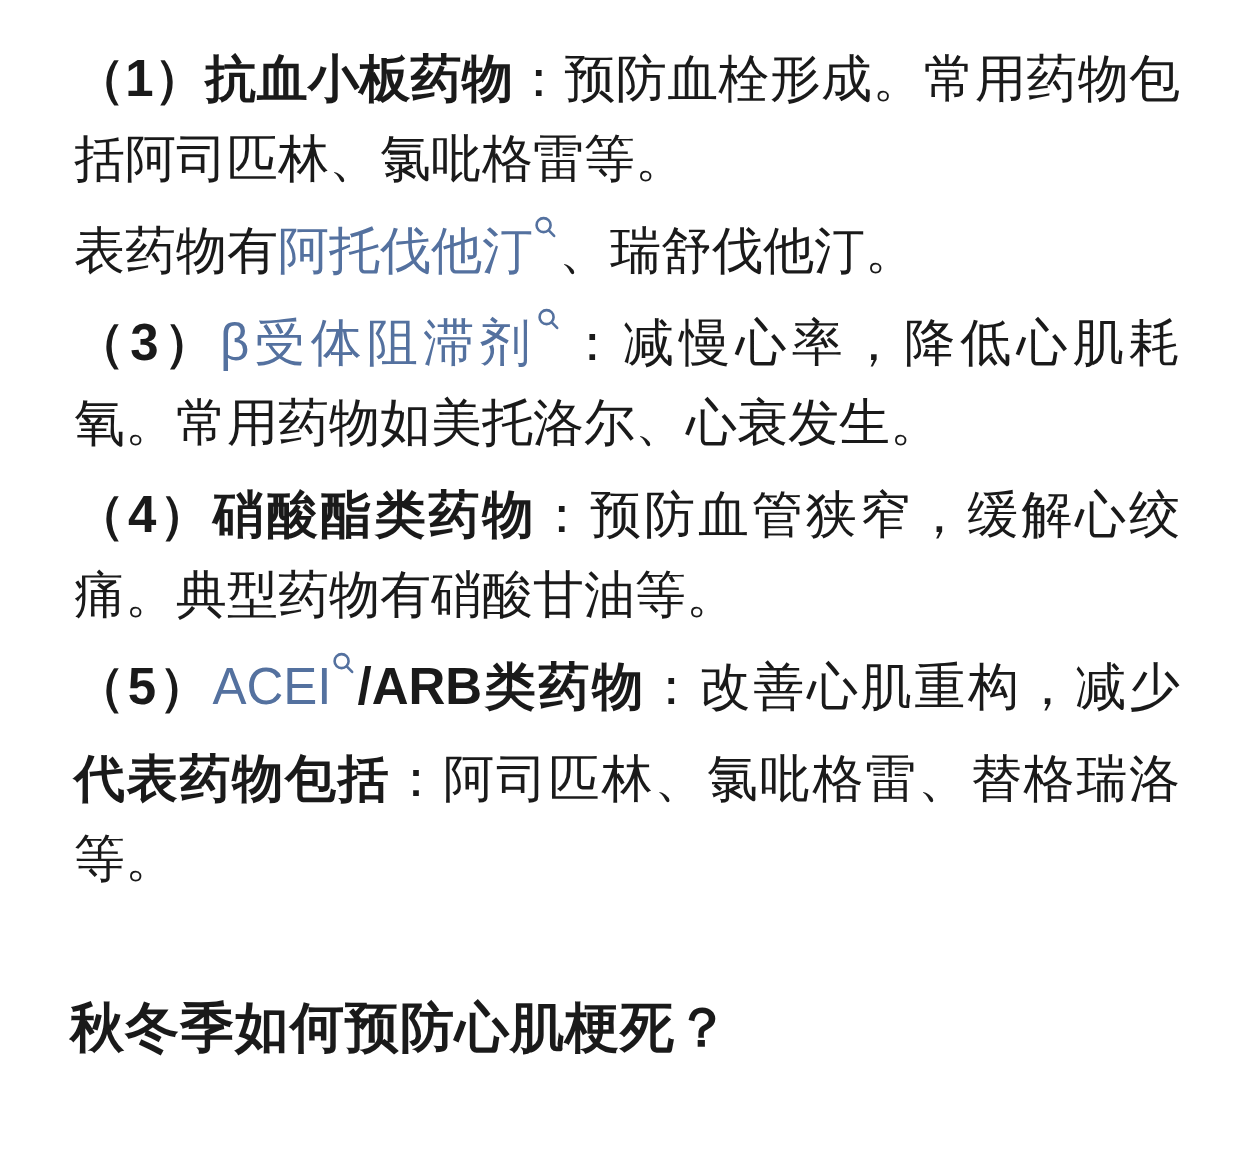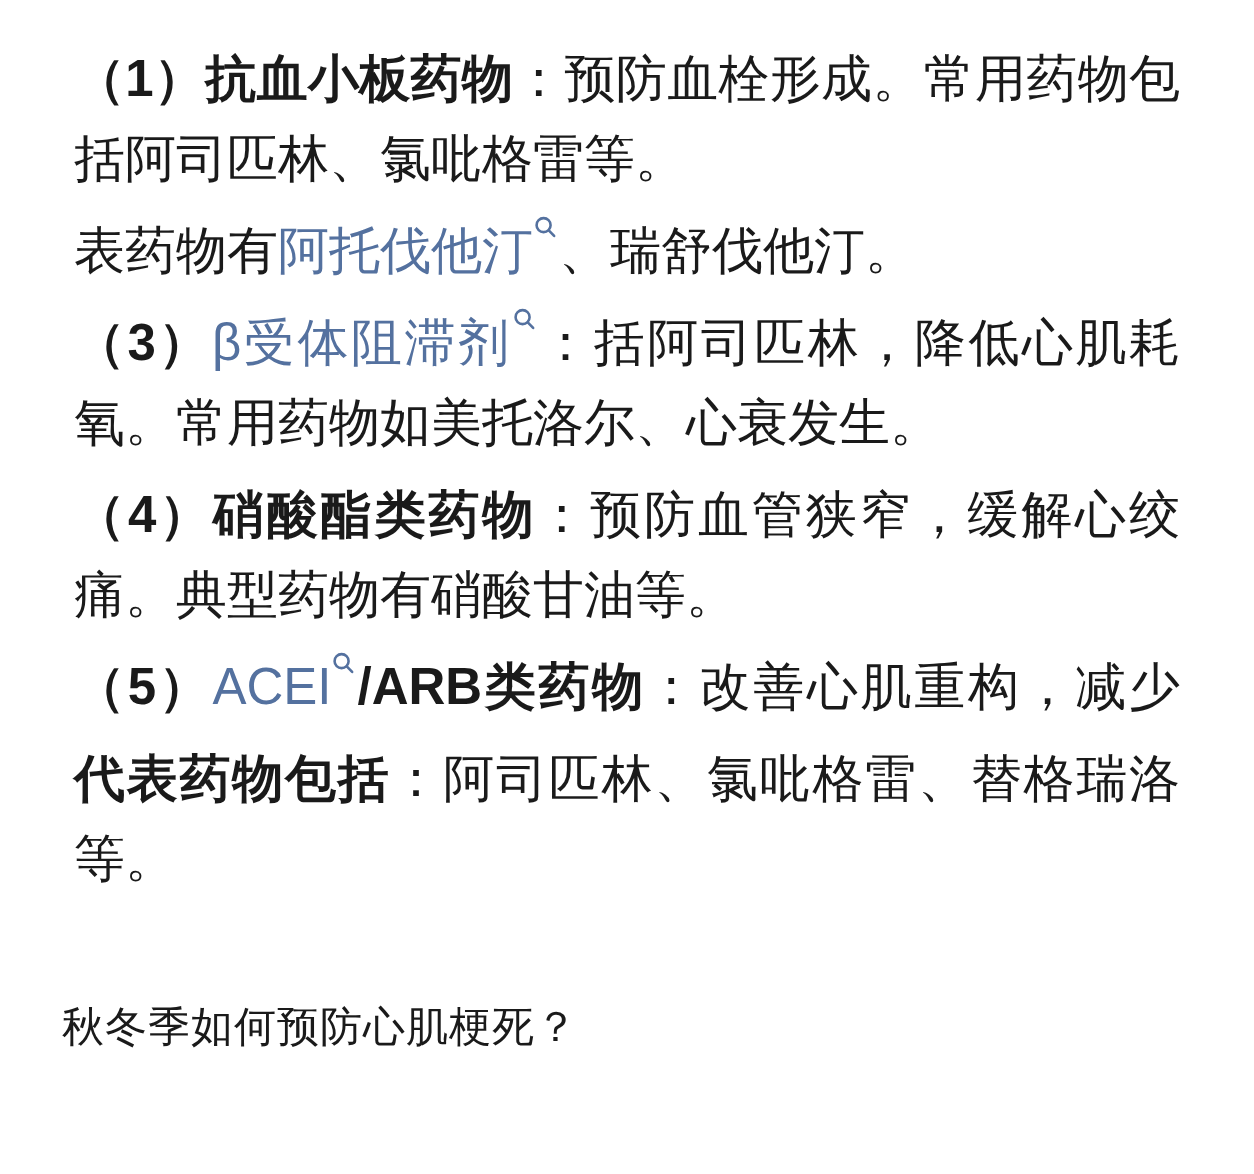--- a/index.html
+++ b/index.html
@@ -53,7 +53,7 @@
         <div class="line fill"><span class="seg bold">（3）</span><span class="seg link-bold">β受体阻滞剂</span><span class="search-sup"><svg viewBox="0 0 24 26" width="23" height="25" fill="none">
               <circle cx="10" cy="9.5" r="7.3" stroke="currentColor" stroke-width="2.7"></circle>
               <line x1="15.4" y1="15" x2="21" y2="20.8" stroke="currentColor" stroke-width="2.7" stroke-linecap="round"></line>
-            </svg></span><span class="seg normal">：</span><span class="seg normal">括阿司匹林，降低心肌耗</span></div>
+            </svg></span><span class="seg normal">：</span><span class="seg normal">减慢心率，降低心肌耗</span></div>
         <div class="line"><span class="seg normal">氧。常用药物如美托洛尔、心衰发生。</span></div>
       </div>
       <div class="para">

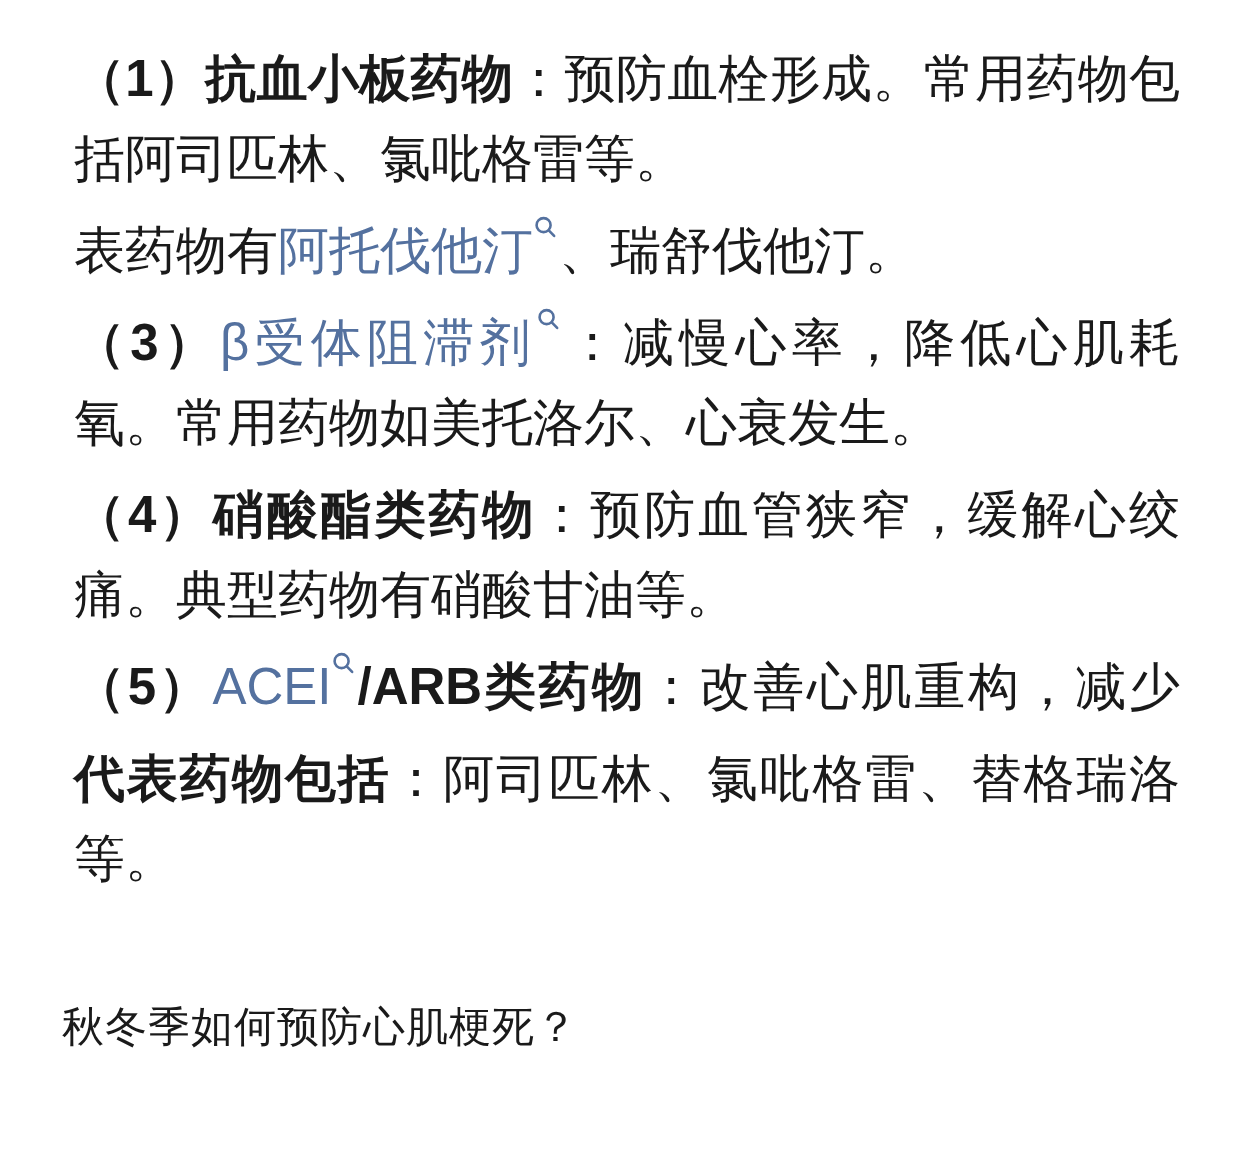--- a/index.html
+++ b/index.html
@@ -29,8 +29,8 @@
   }
   .search-sup svg{display:inline-block;}
   .heading{
-    margin:88px 0 0 0;
-    font-size:42px; line-height:80px; font-weight:400;
+    margin:88px 0 0 8px;
+    font-size:54px; line-height:80px; font-weight:700;
     letter-spacing:1px;
   }
 </style>

